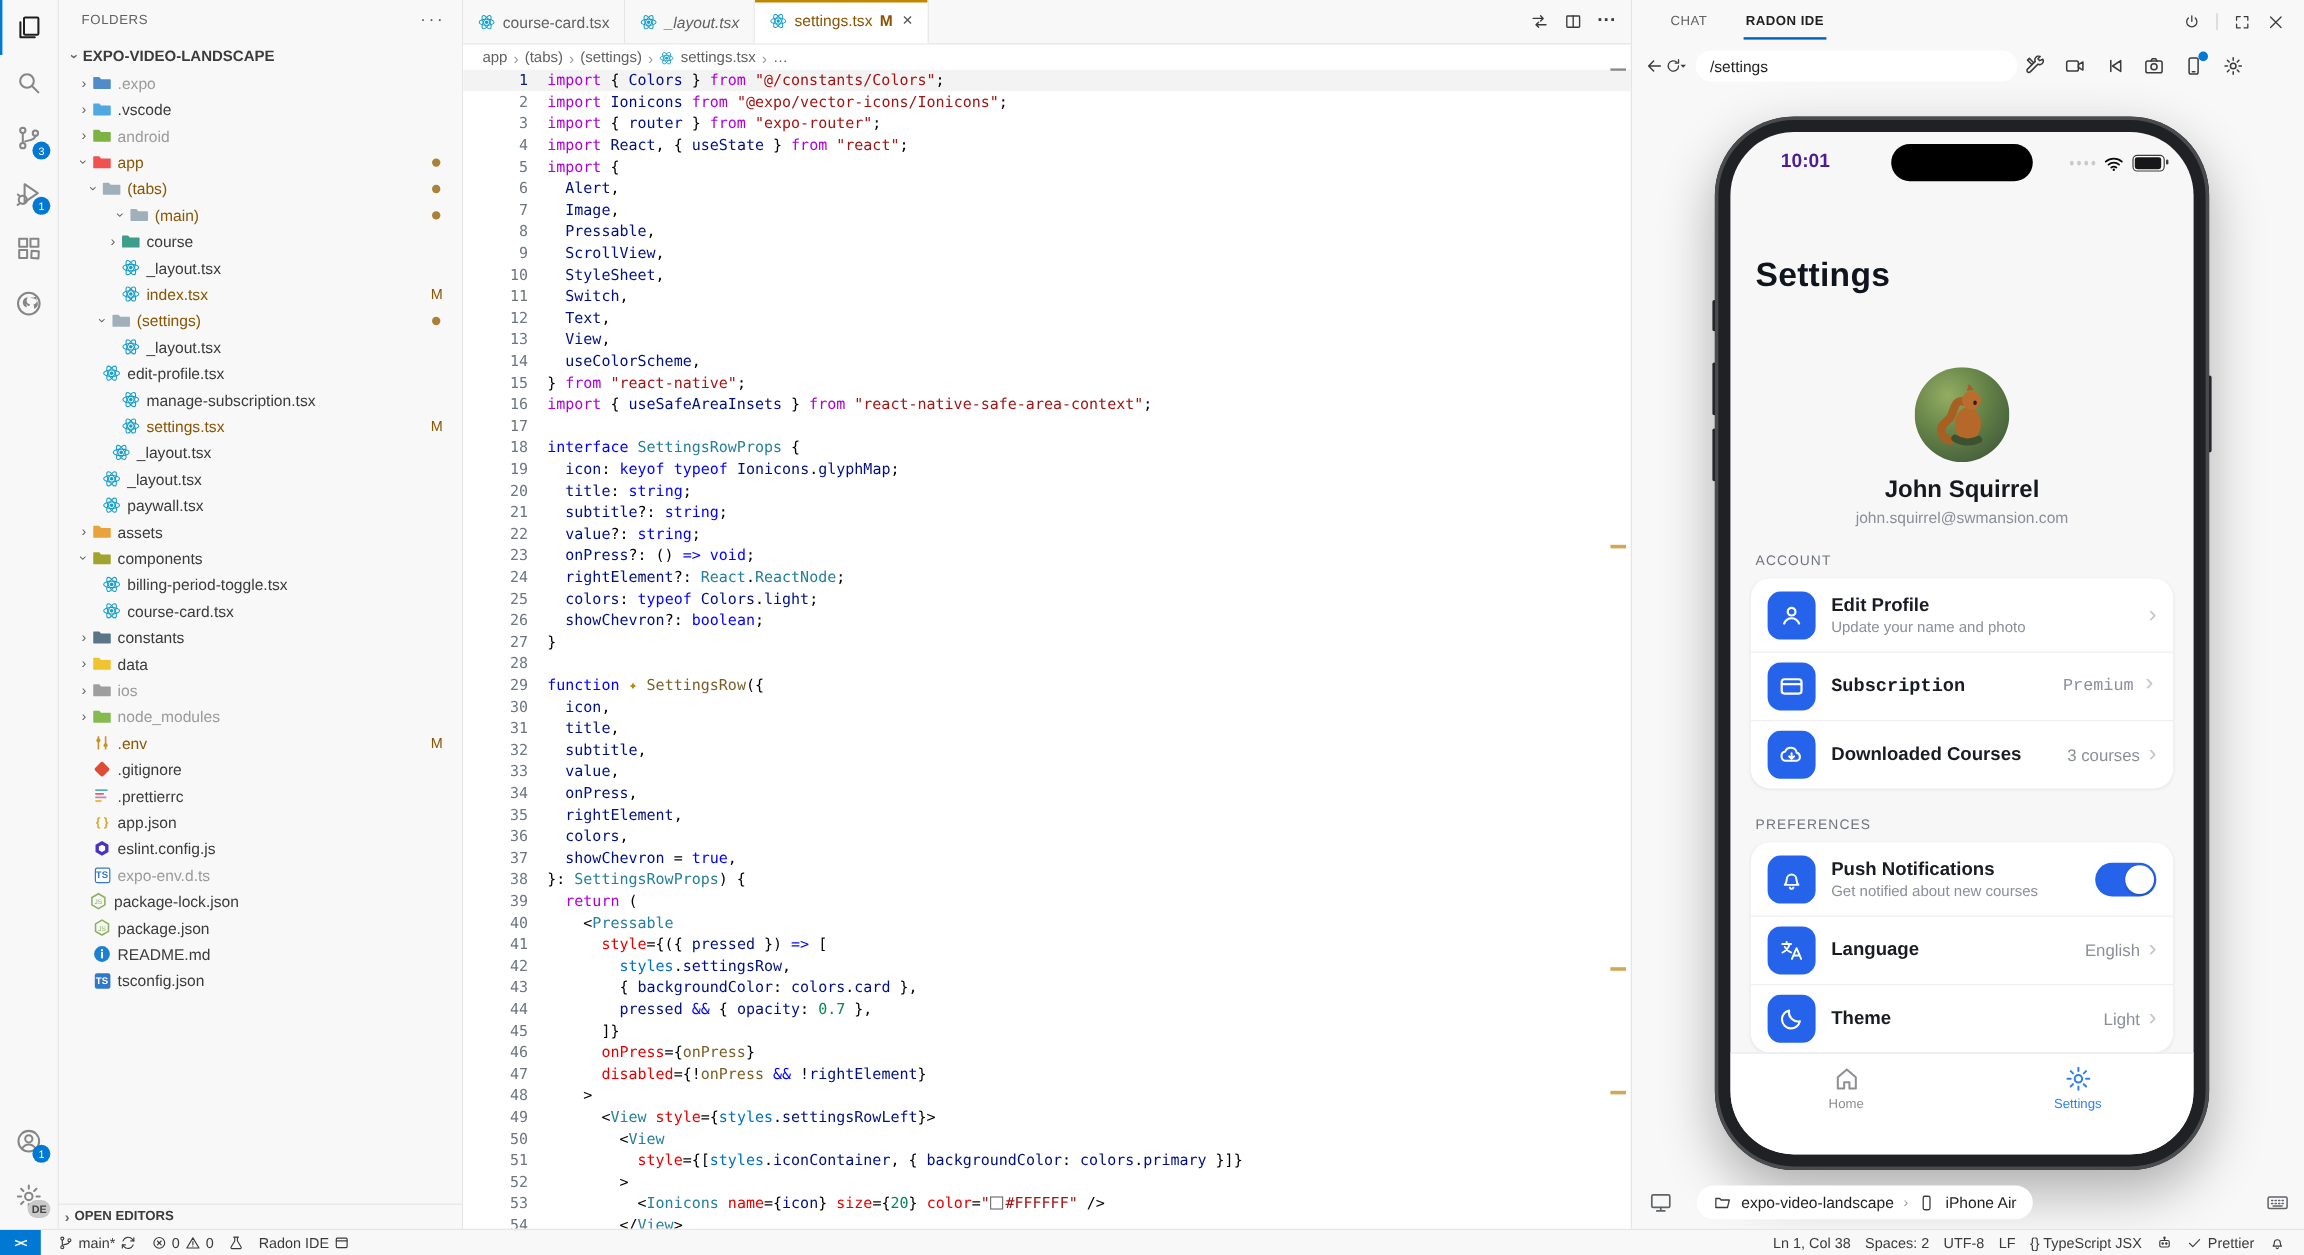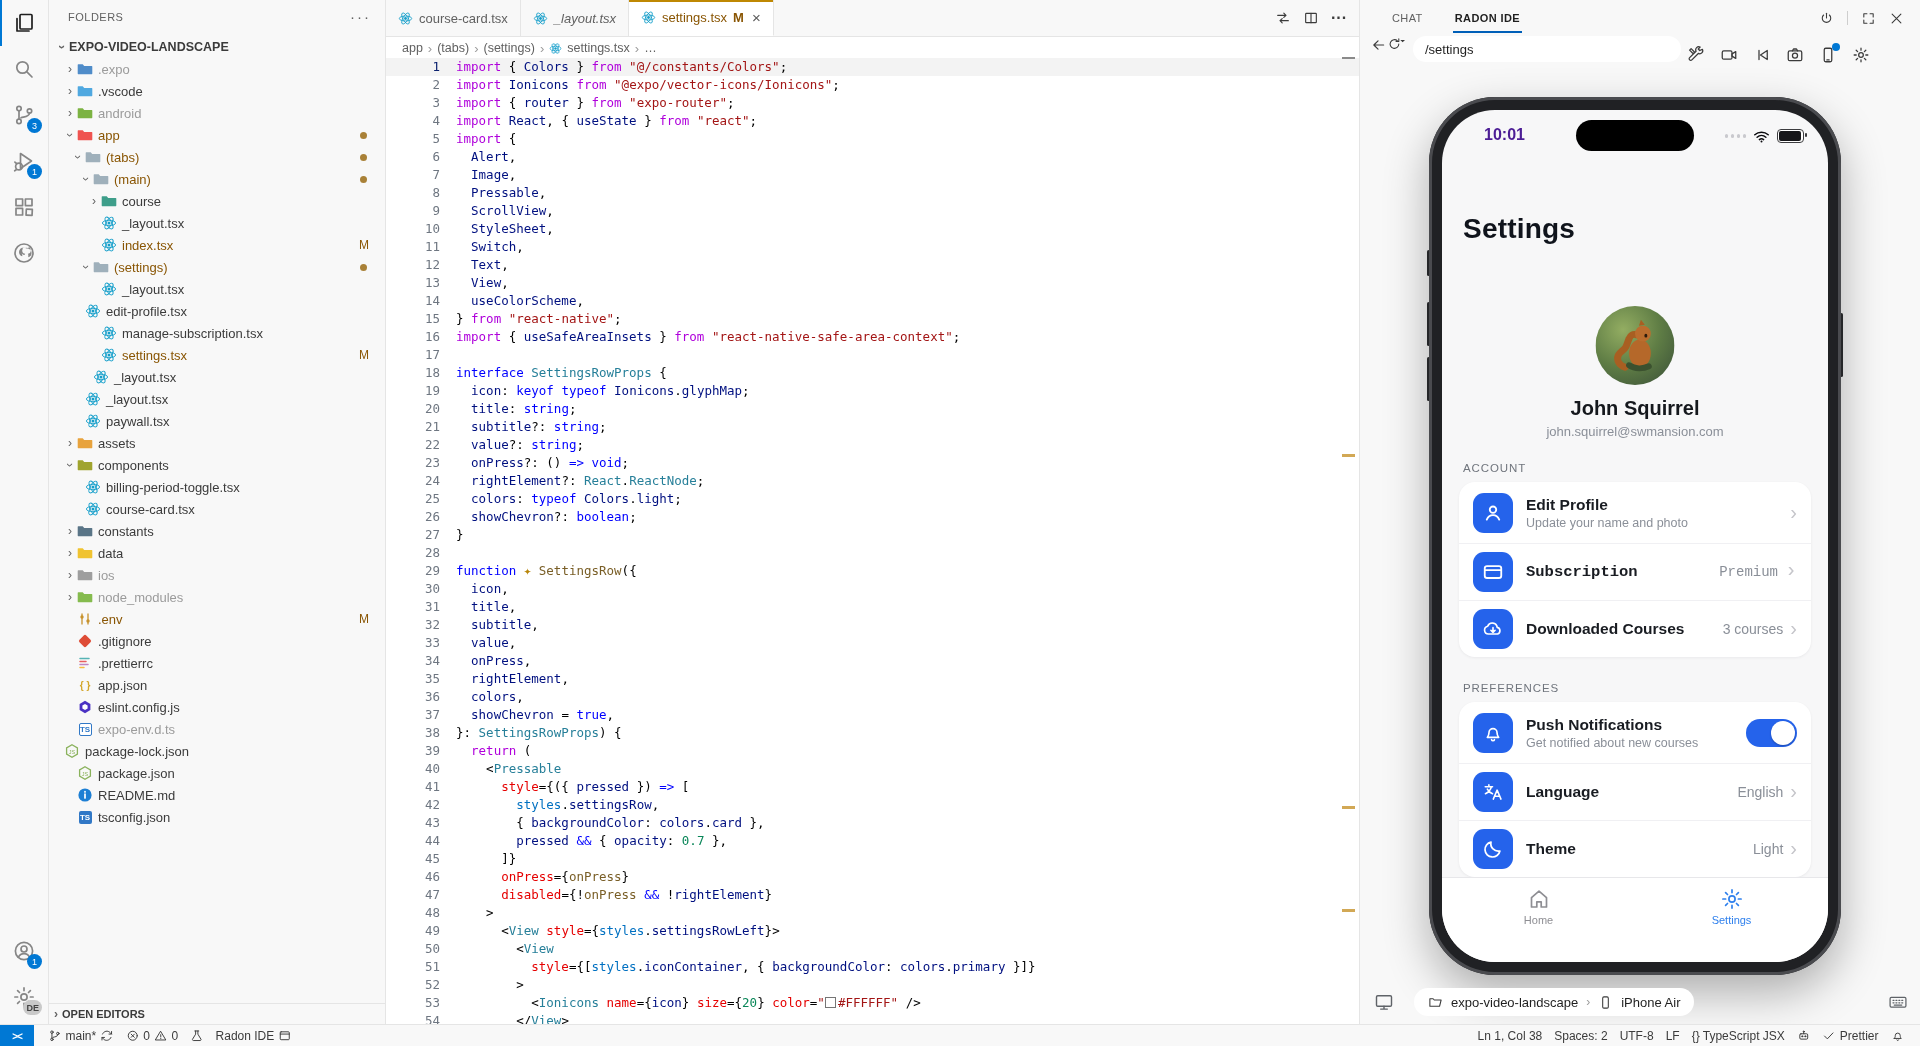--- a/index.html
+++ b/index.html
@@ -84,7 +84,7 @@
   .p-winicons{margin-left:auto;display:flex;align-items:center;gap:13px;color:#3b3b3b}
   .p-winicons .ico{width:15px;height:15px;cursor:pointer}
   .p-winicons .divider{width:1px;height:14px;background:#cecece}
-  .p-toolbar{height:38px;display:flex;padding:0 10px;gap:0;color:#3b3b3b}
+  .p-toolbar{height:38px;display:flex;align-items:center;padding:0 10px;gap:0;color:#3b3b3b}
   .p-toolbar .ico{width:17px;height:17px;cursor:pointer}
   .p-toolbar .caret{width:10px;height:10px;margin-left:-4px}
   .urlbar{width:262px;height:26px;background:#fff;border-radius:13px;display:flex;align-items:center;

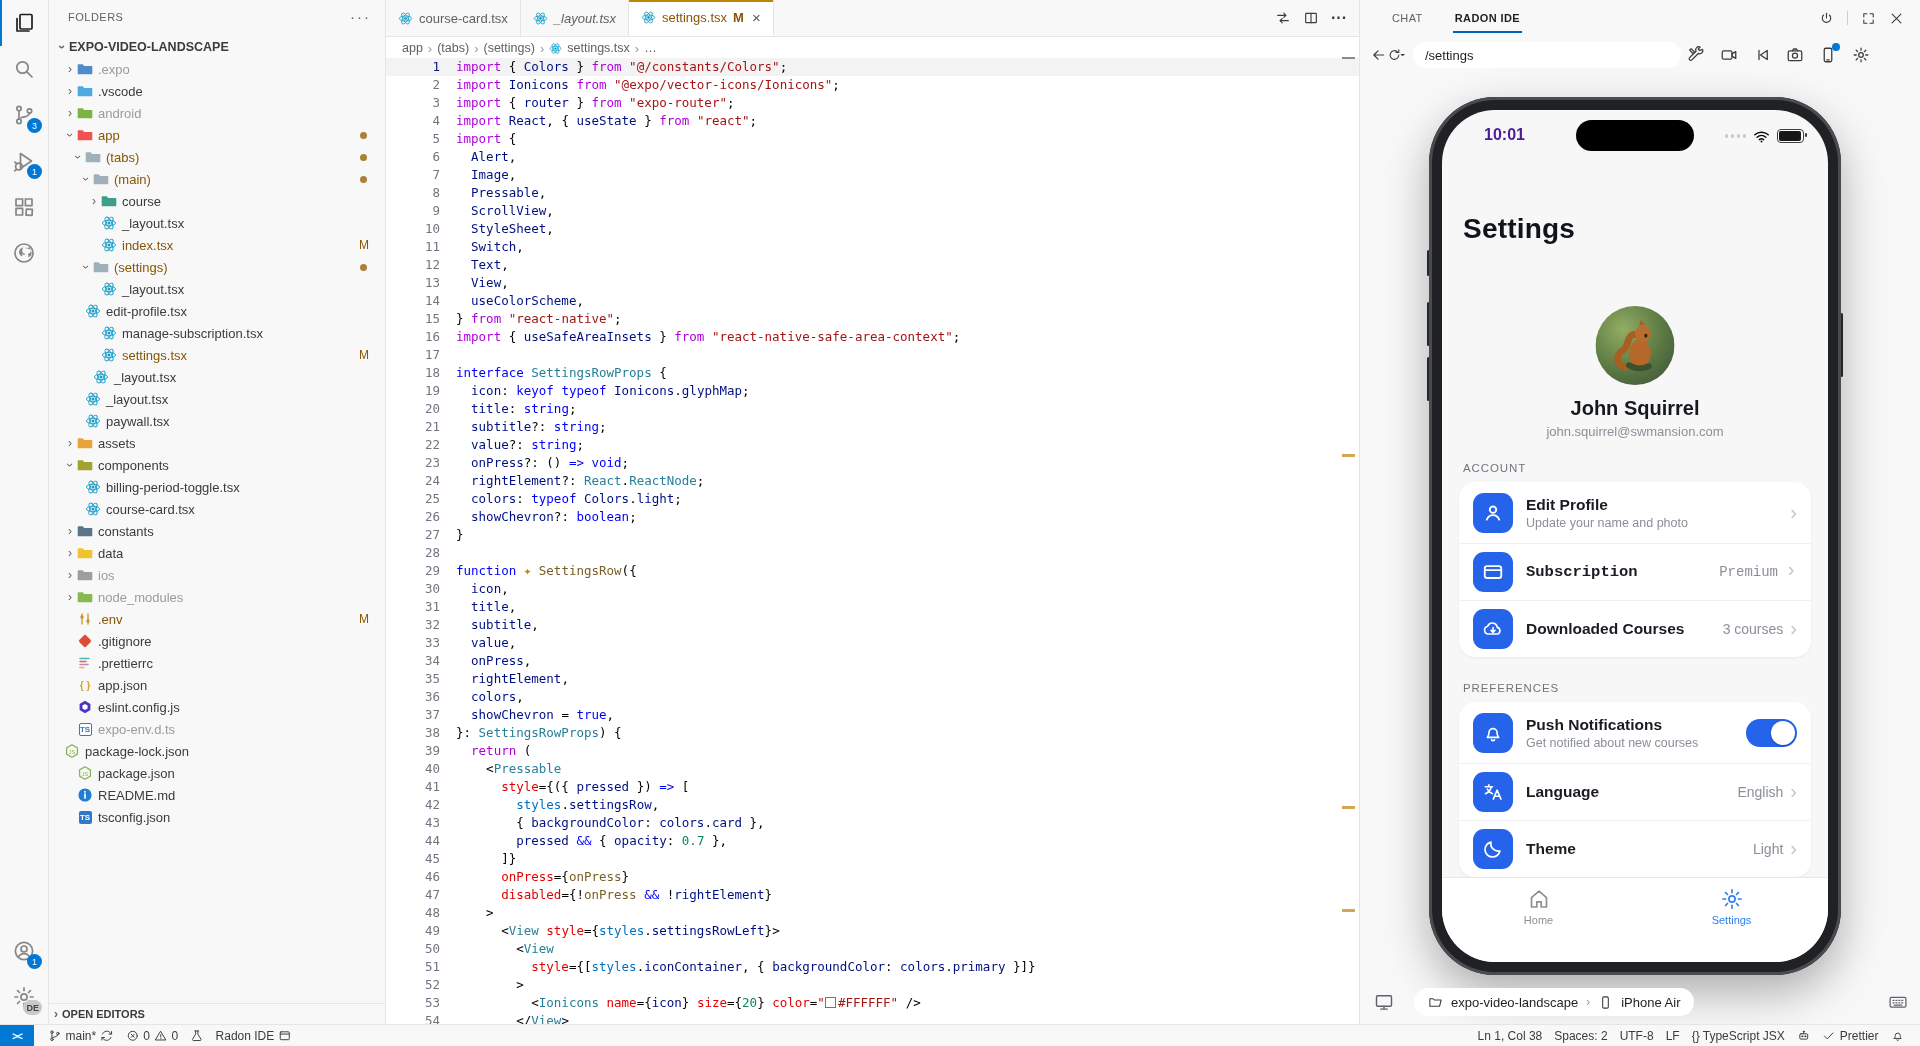--- a/index.html
+++ b/index.html
@@ -292,7 +292,7 @@
           <span class="lbl">(tabs)</span>
           <span class="dotb"></span>
         </div>
-        <div class="trow gold" style="padding-left: 31px;">
+        <div class="trow gold" style="padding-left: 46px;">
           <span class="chev open">›</span>
           <span class="ficon">
             <svg viewBox="0 0 16 16">

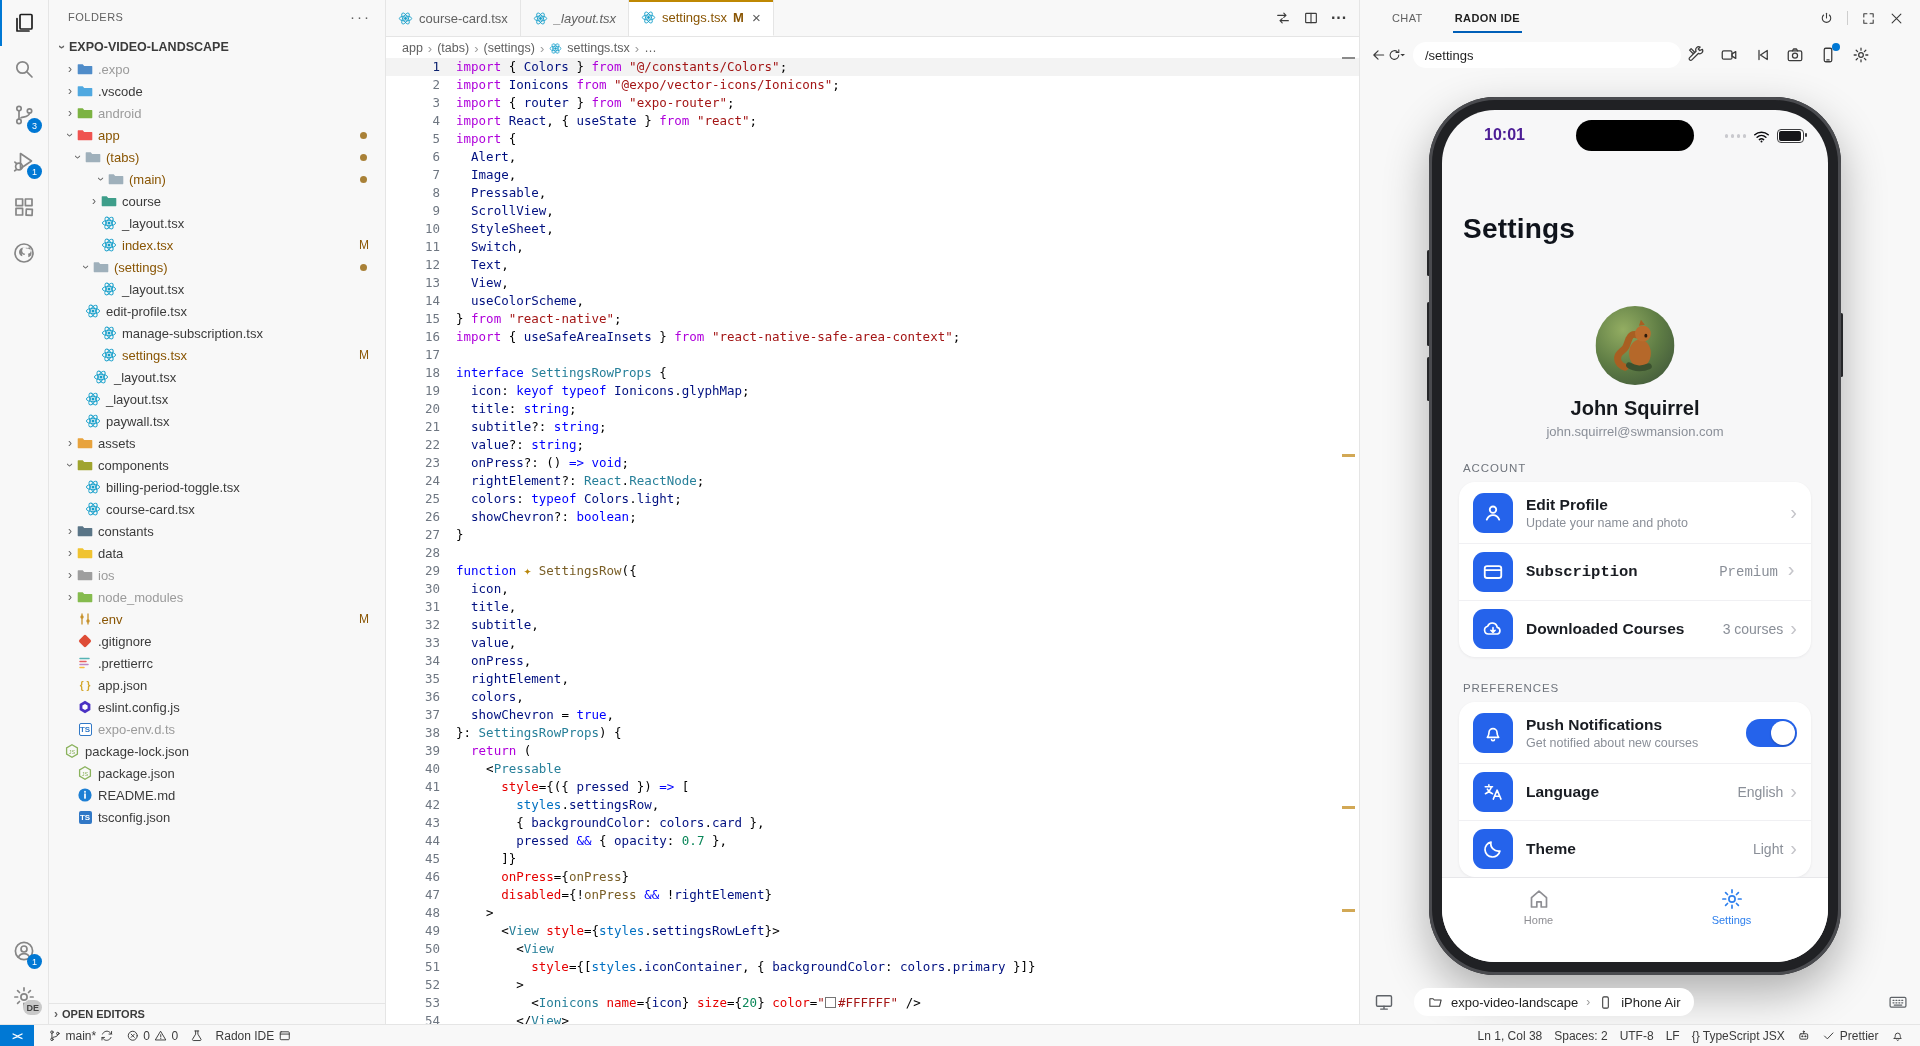--- a/index.html
+++ b/index.html
@@ -588,7 +588,7 @@
           </span>
           <span class="lbl">expo-env.d.ts</span>
         </div>
-        <div class="trow" style="padding-left: 2px;">
+        <div class="trow" style="padding-left: 12px;">
           <span class="chev"></span>
           <span class="ficon">
             <svg viewBox="0 0 16 16">

